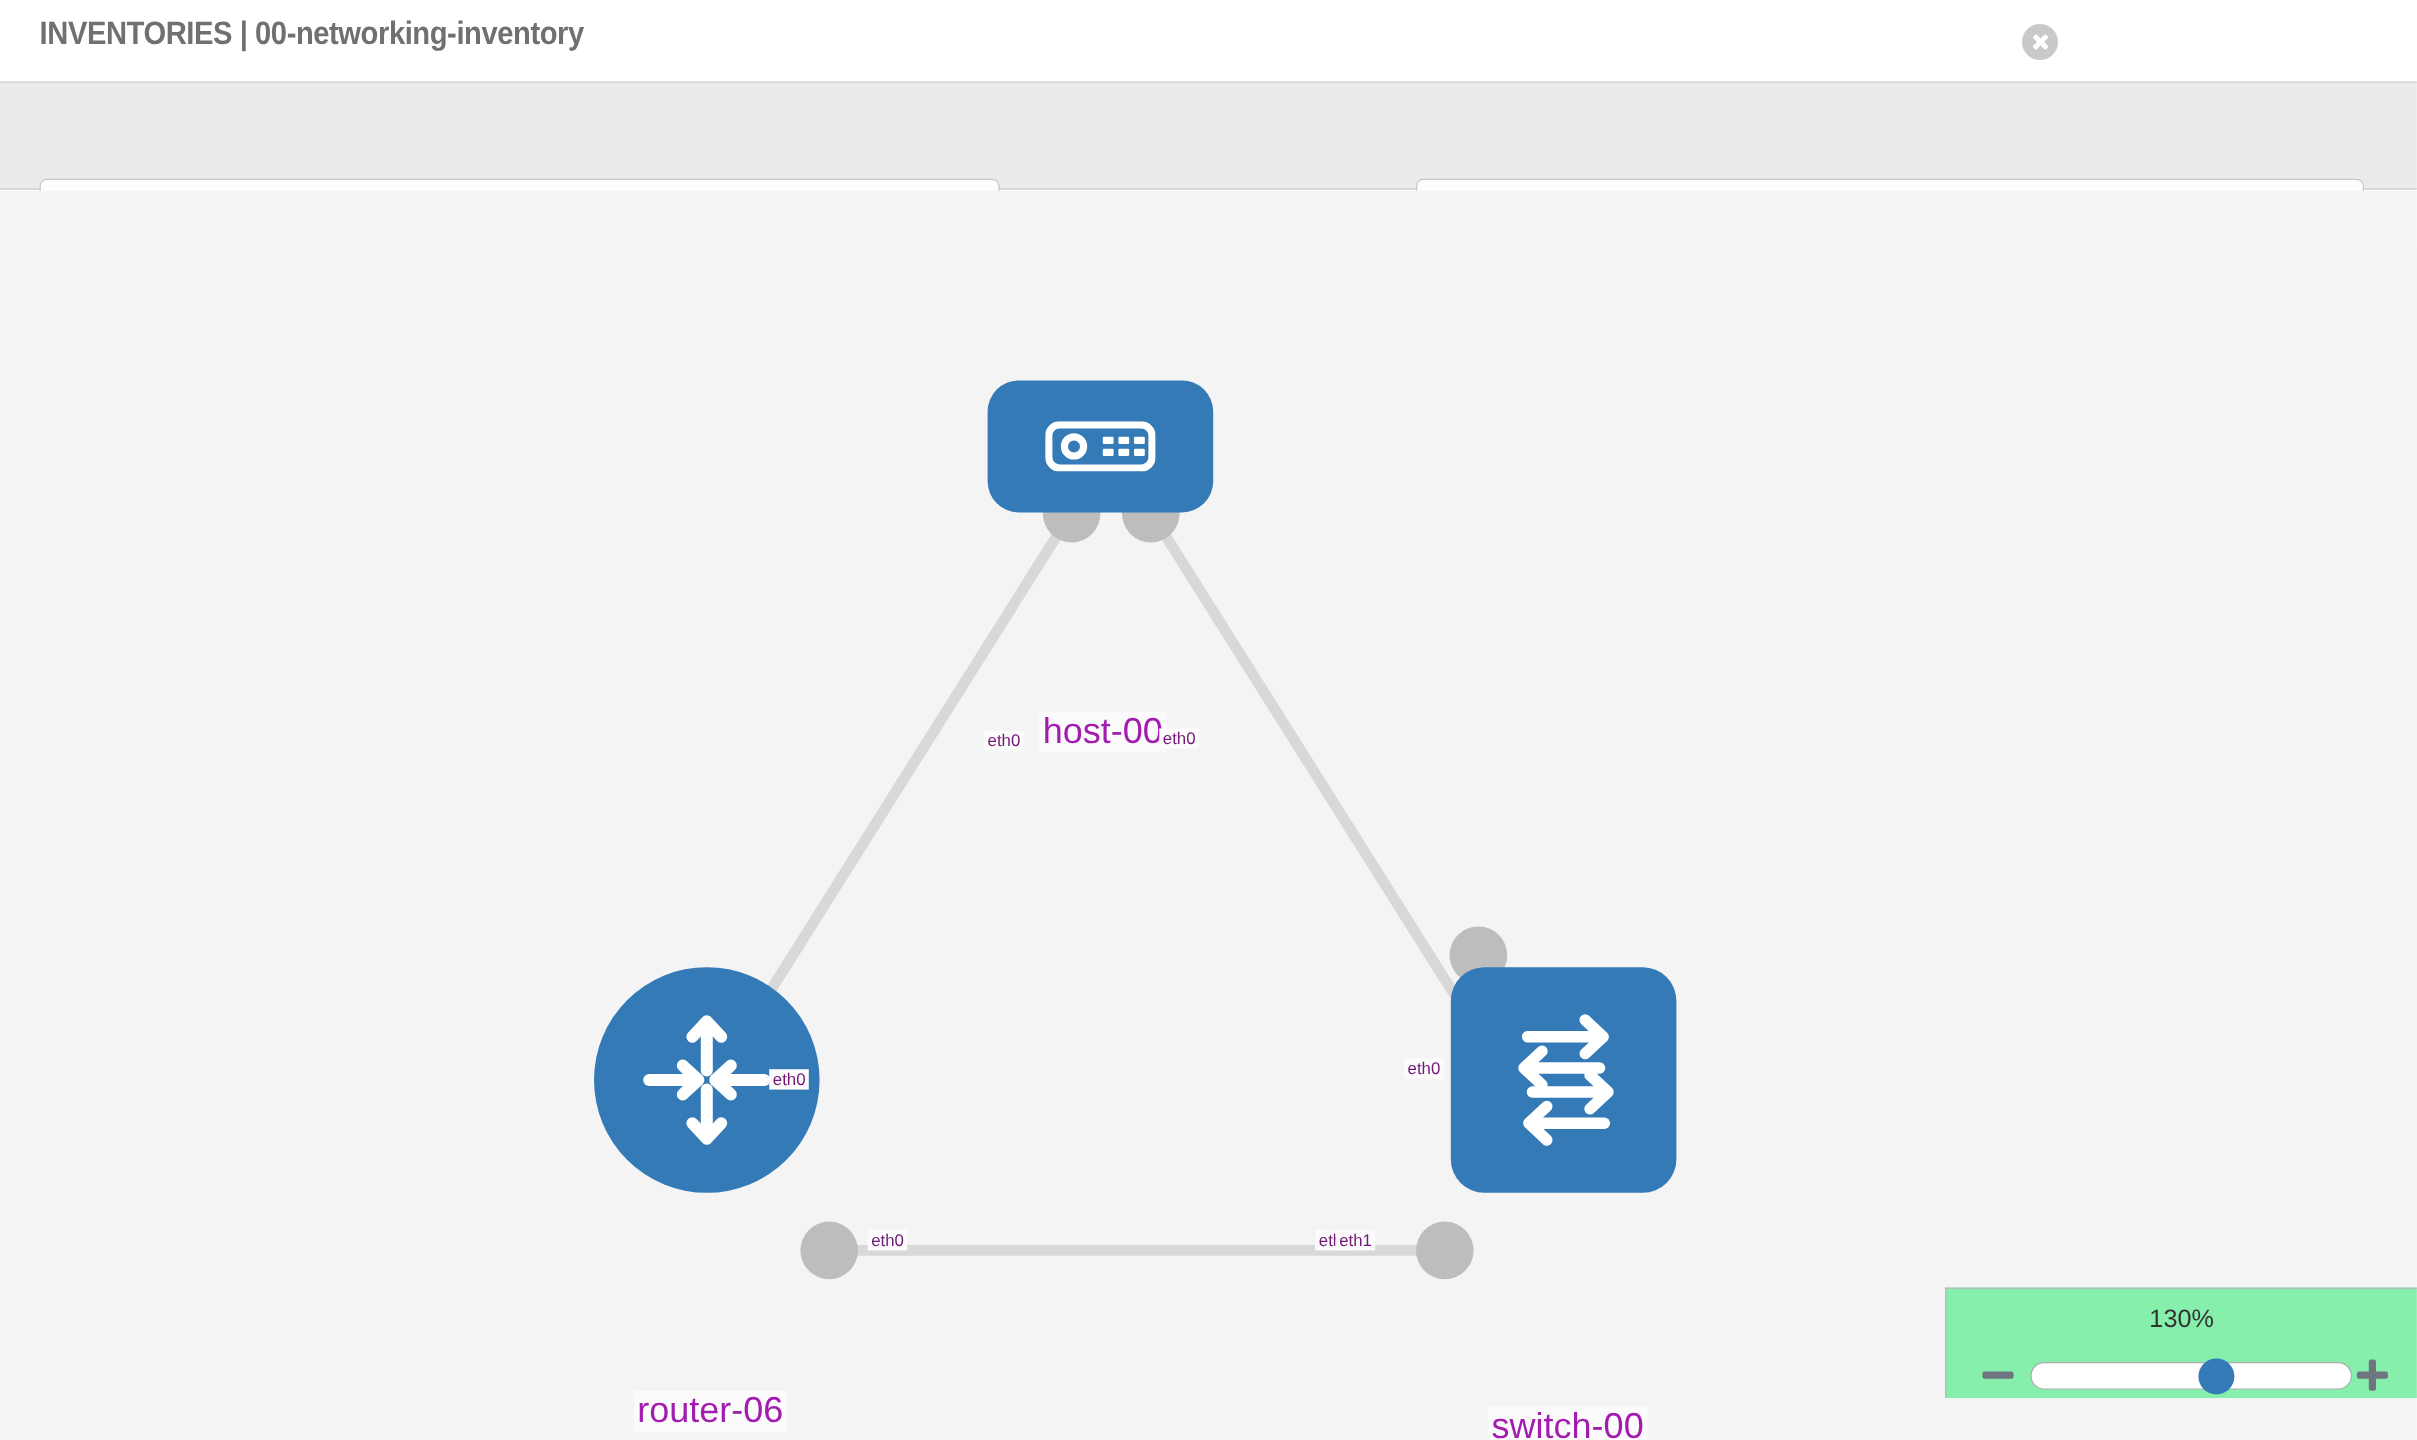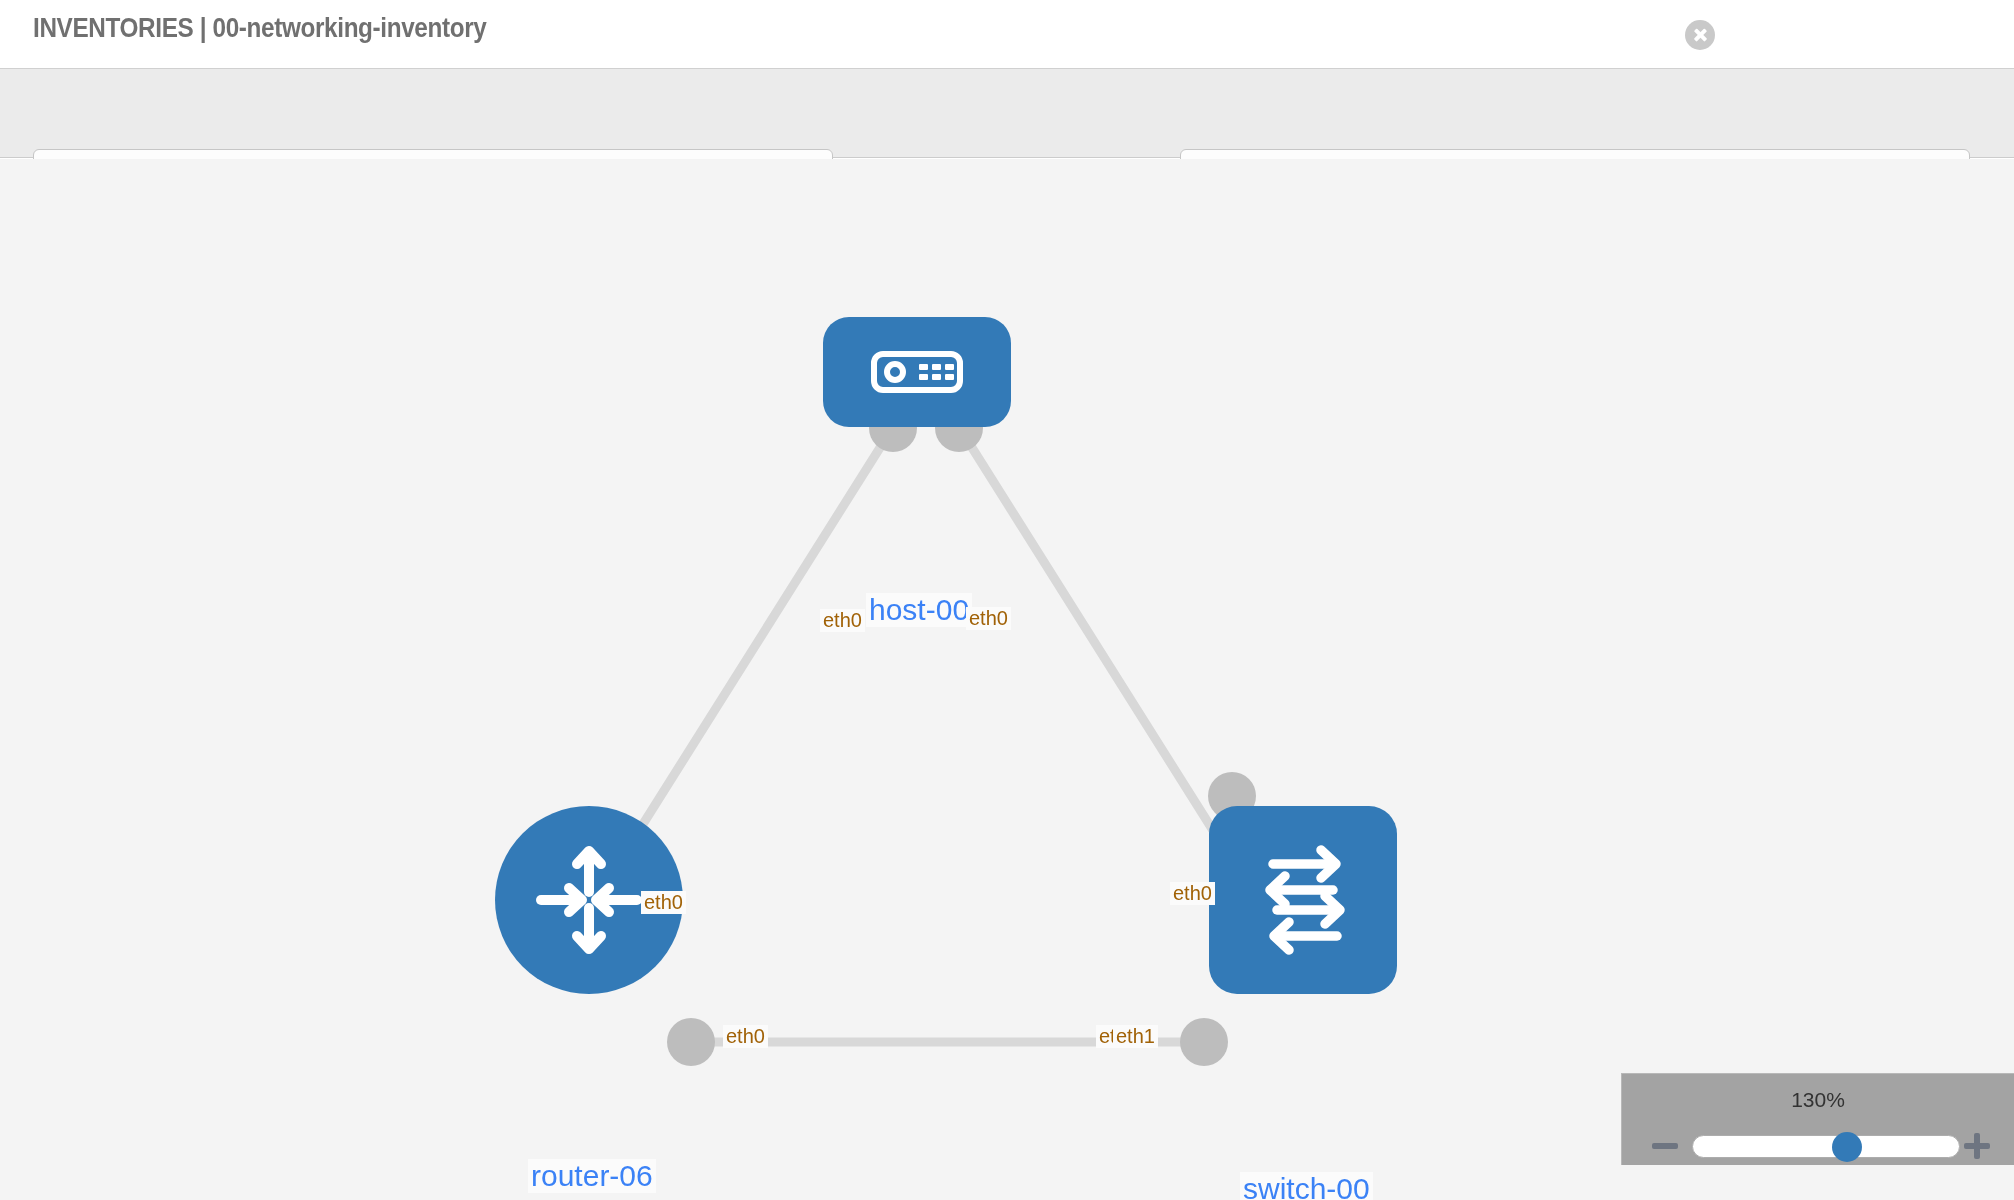--- a/index.html
+++ b/index.html
@@ -157,7 +157,7 @@
     padding: 1px 3px;
   }
   .lbl-node  { font-size: 30px; color: #3b82f6; text-align: center; }
-  .lbl-iface { font-size: 20px; color: #a16207; }
+  .lbl-iface { font-size: 14px; color: #701a75; }
 
   .lbl-host    { left: 866px; top: 434px; }
   .lbl-router  { left: 528px; top: 1000px; }

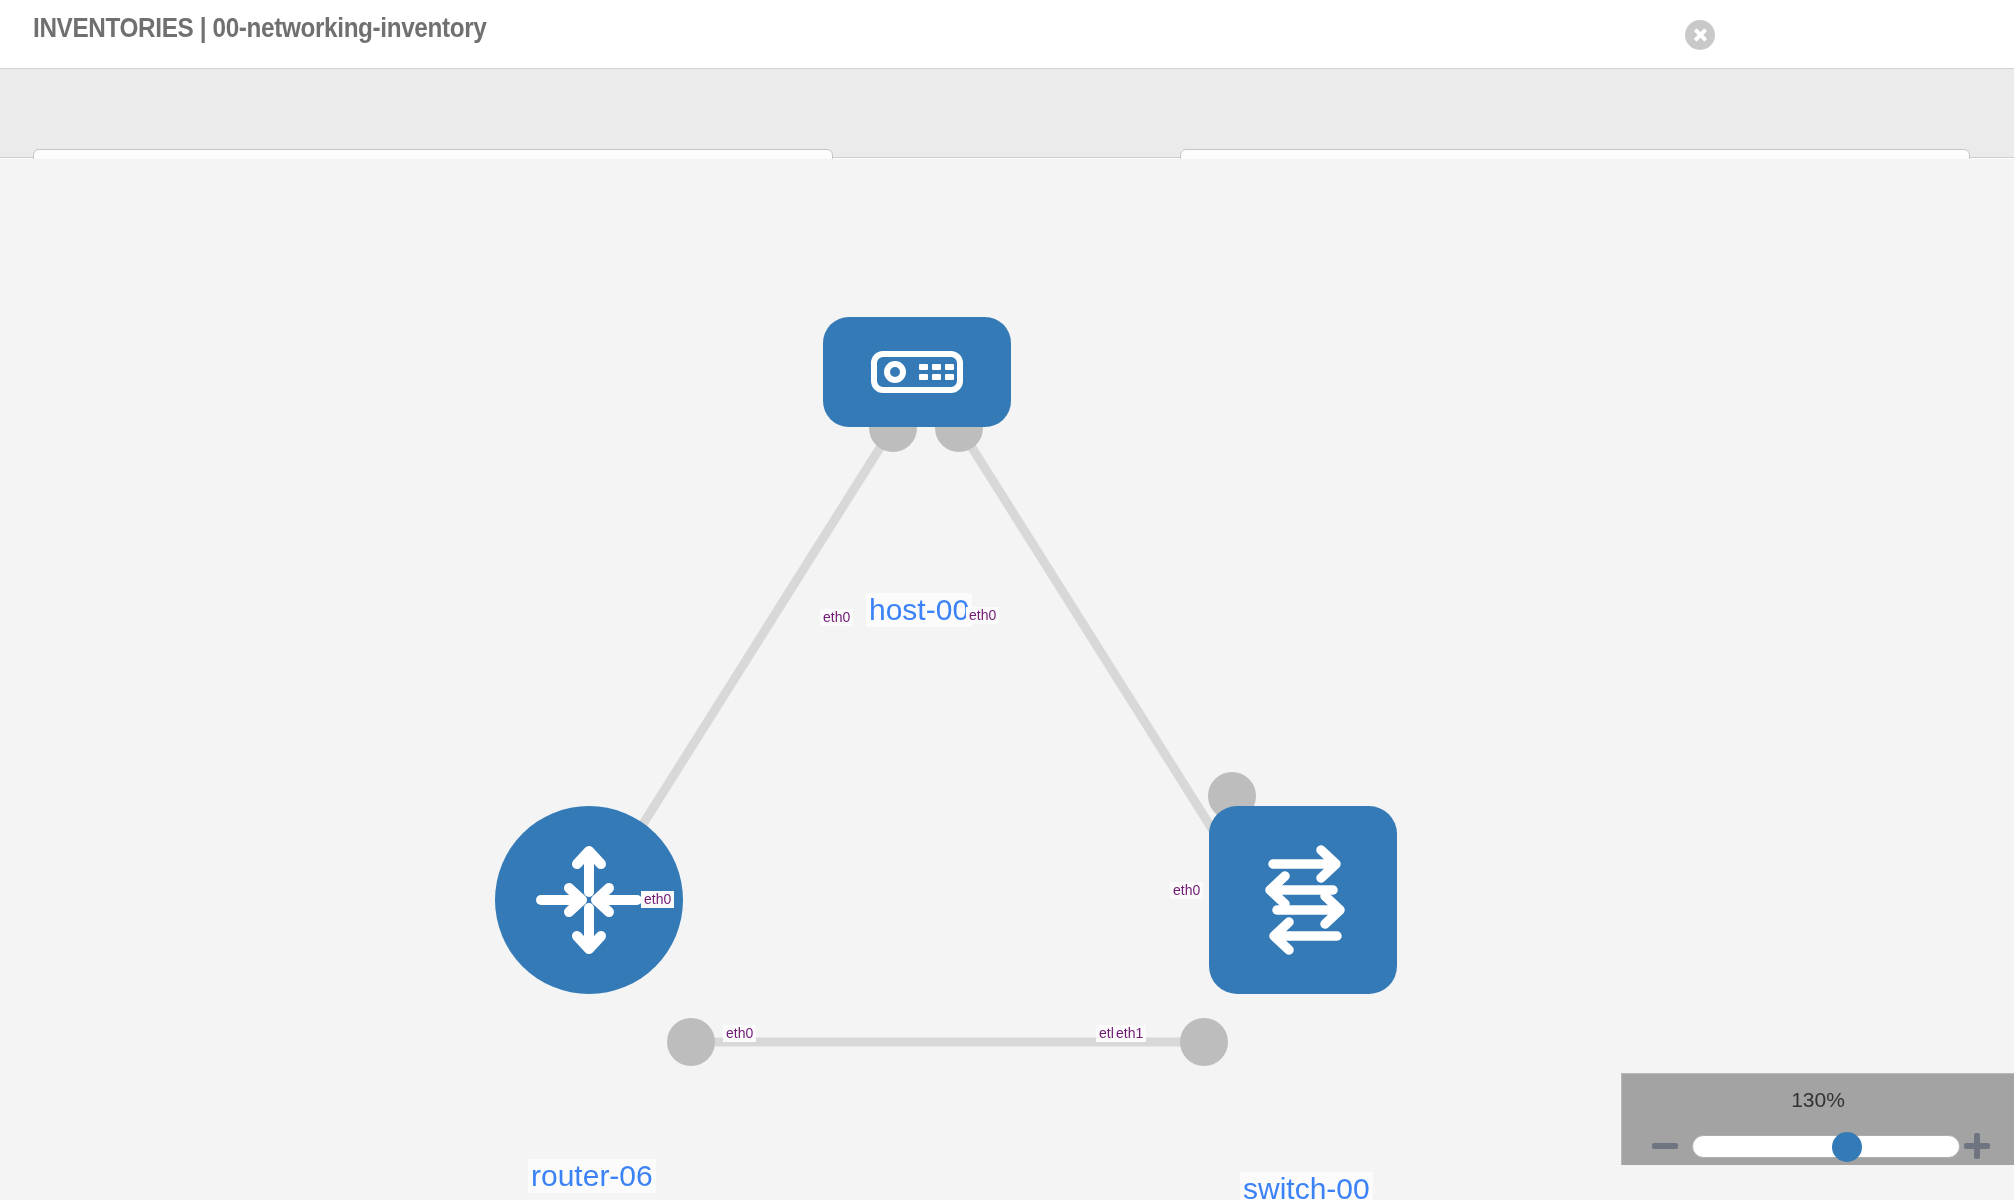--- a/index.html
+++ b/index.html
@@ -156,7 +156,7 @@
     line-height: 1.05;
     padding: 1px 3px;
   }
-  .lbl-node  { font-size: 30px; color: #3b82f6; text-align: center; }
+  .lbl-node  { font-size: 30px; color: #a21caf; text-align: center; }
   .lbl-iface { font-size: 14px; color: #701a75; }
 
   .lbl-host    { left: 866px; top: 434px; }

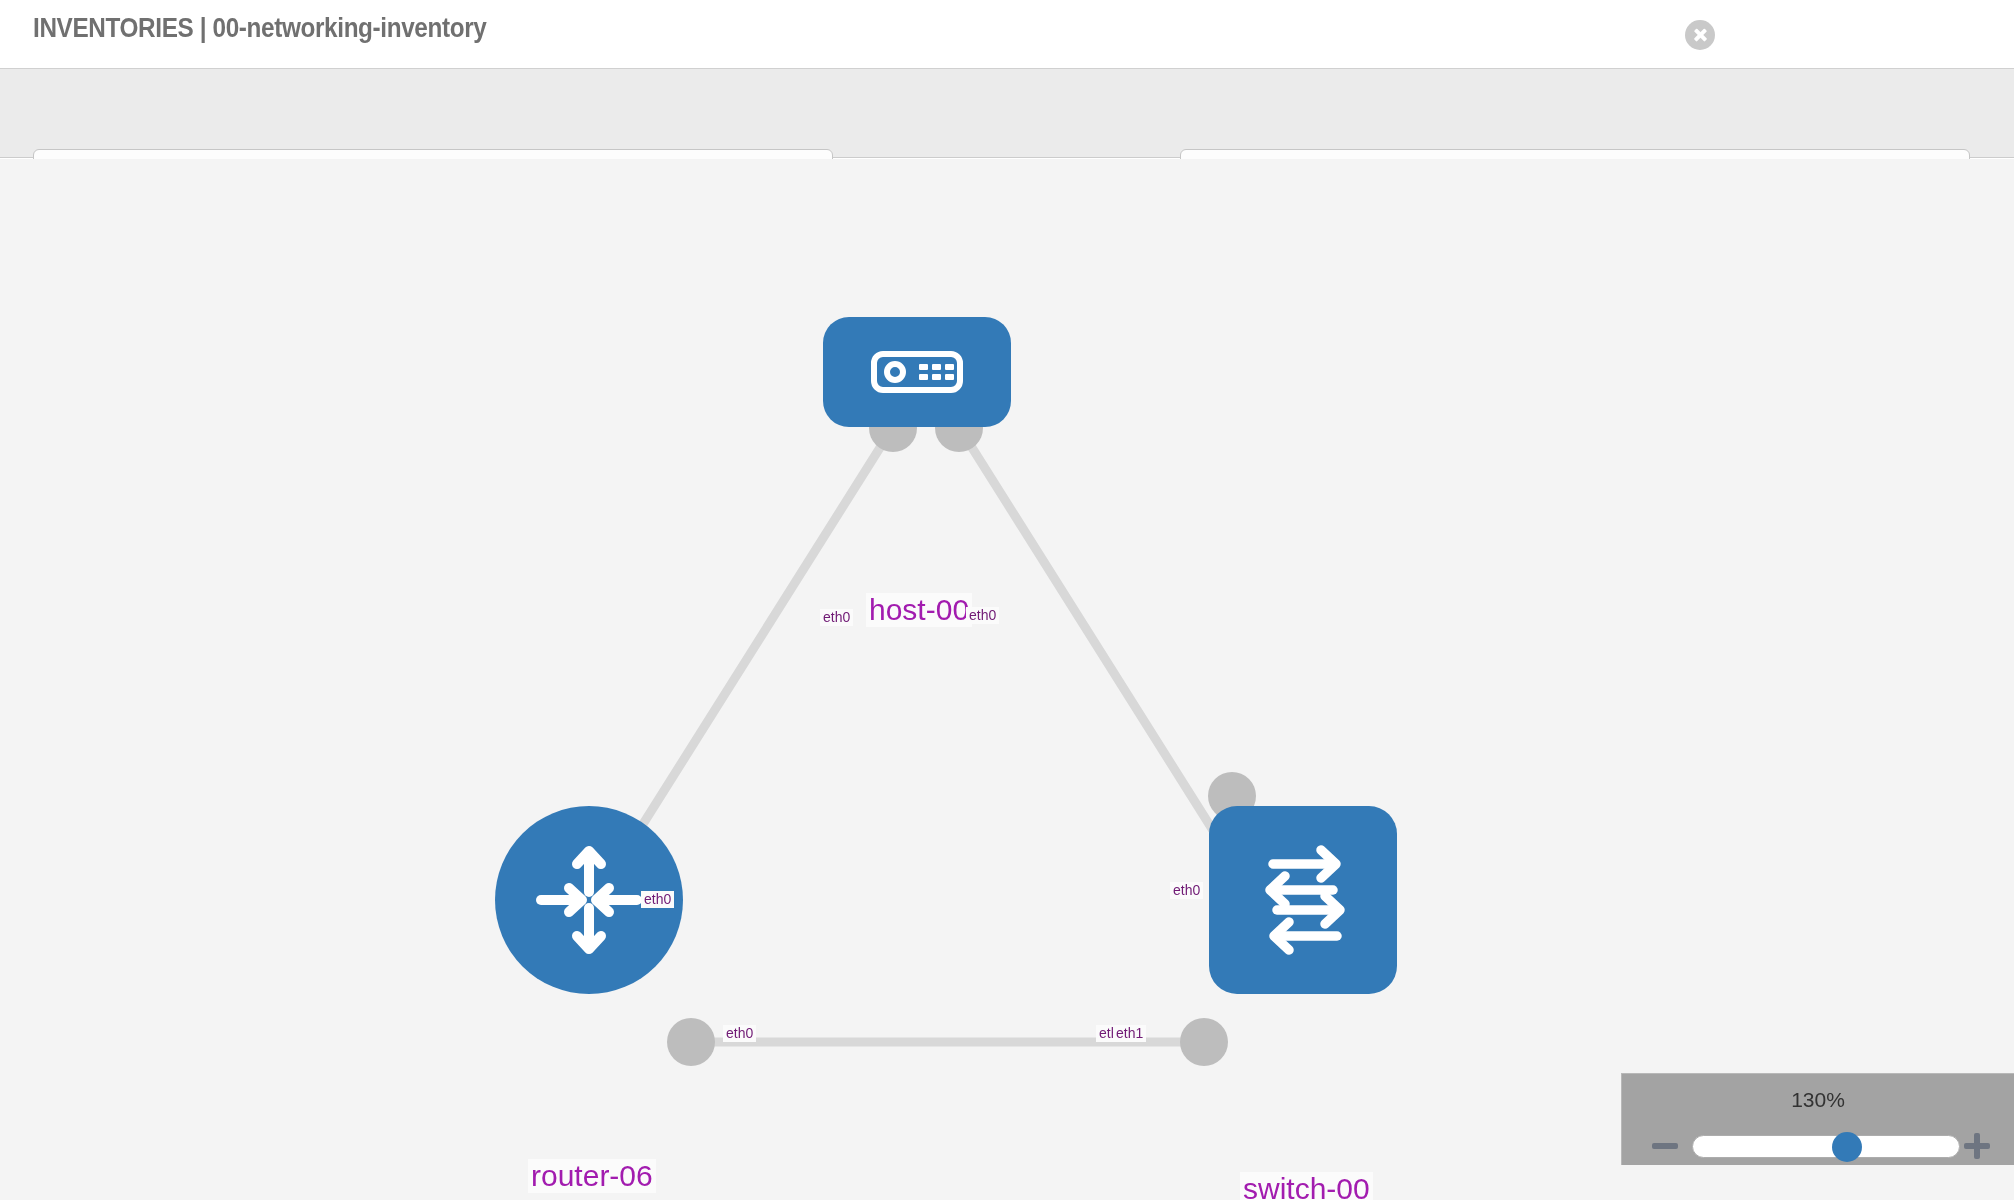--- a/index.html
+++ b/index.html
@@ -176,7 +176,7 @@
     position: absolute;
     left: 1621px; top: 1073px;
     width: 393px; height: 92px;
-    background: #a3a3a3;
+    background: #86efac;
     border-top: 1px solid #b8b8b8;
     border-left: 1px solid #b8b8b8;
   }

